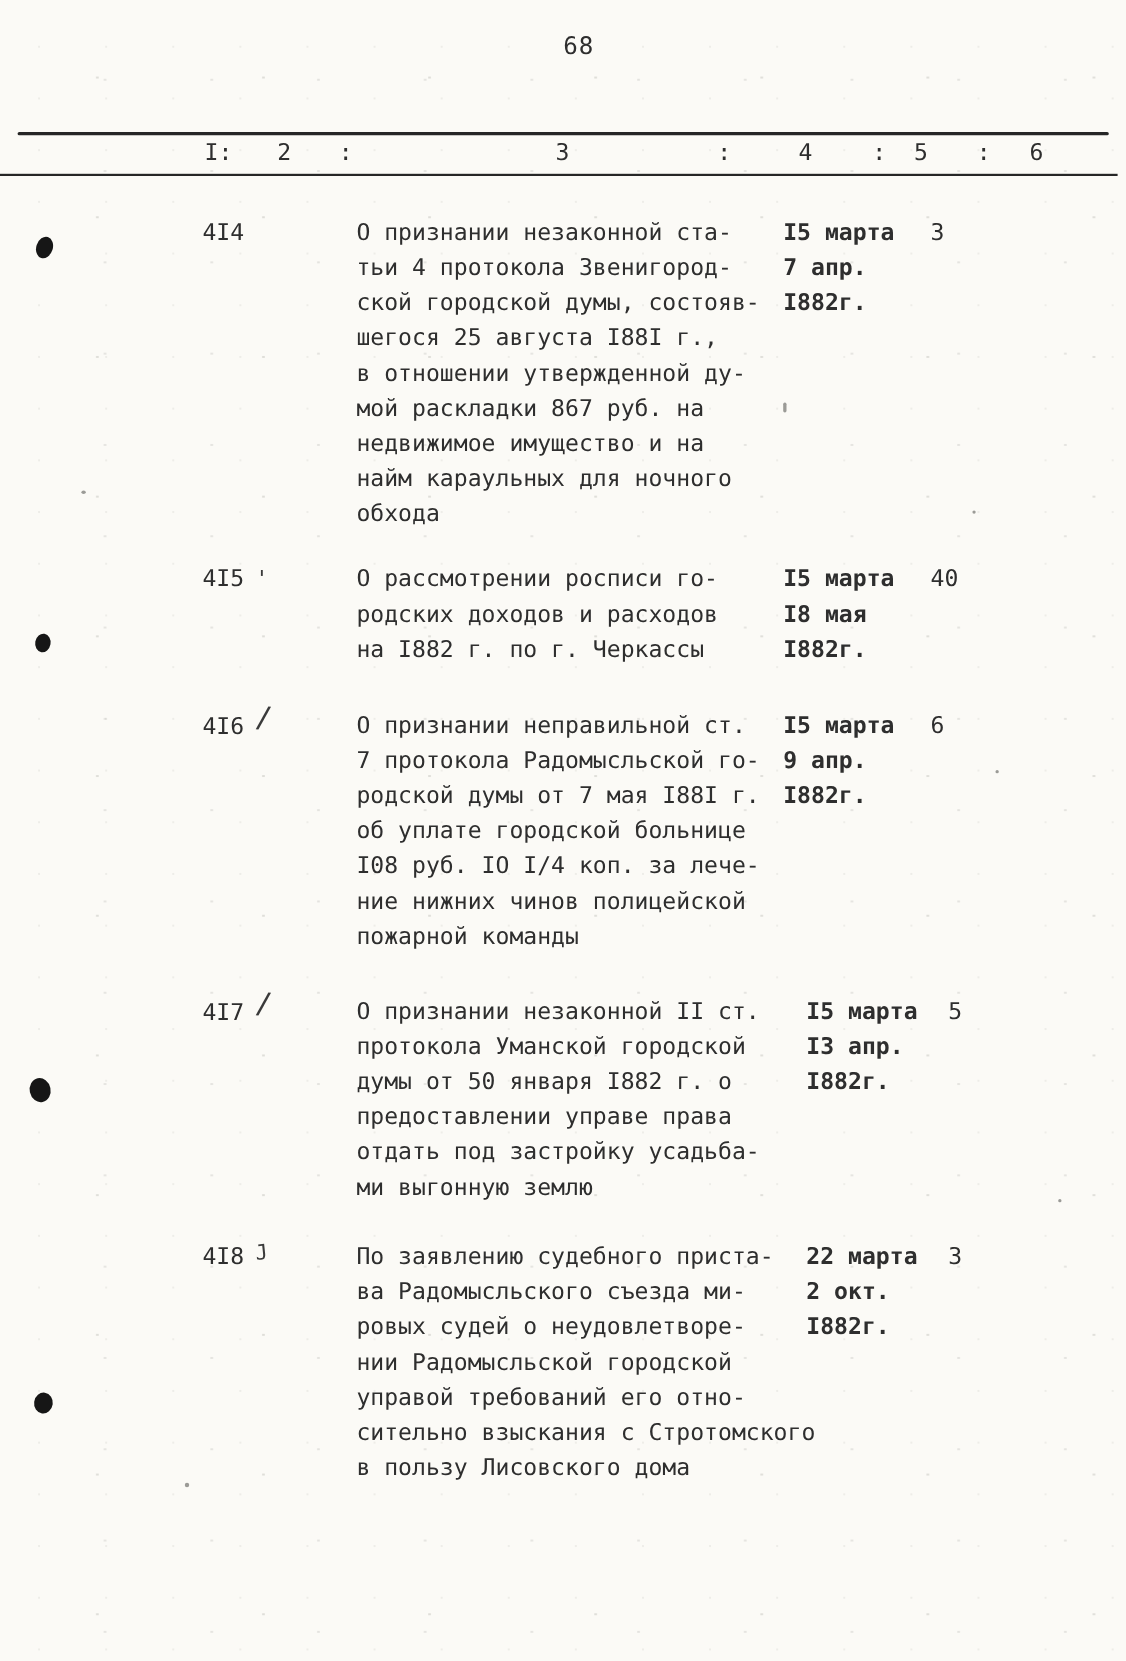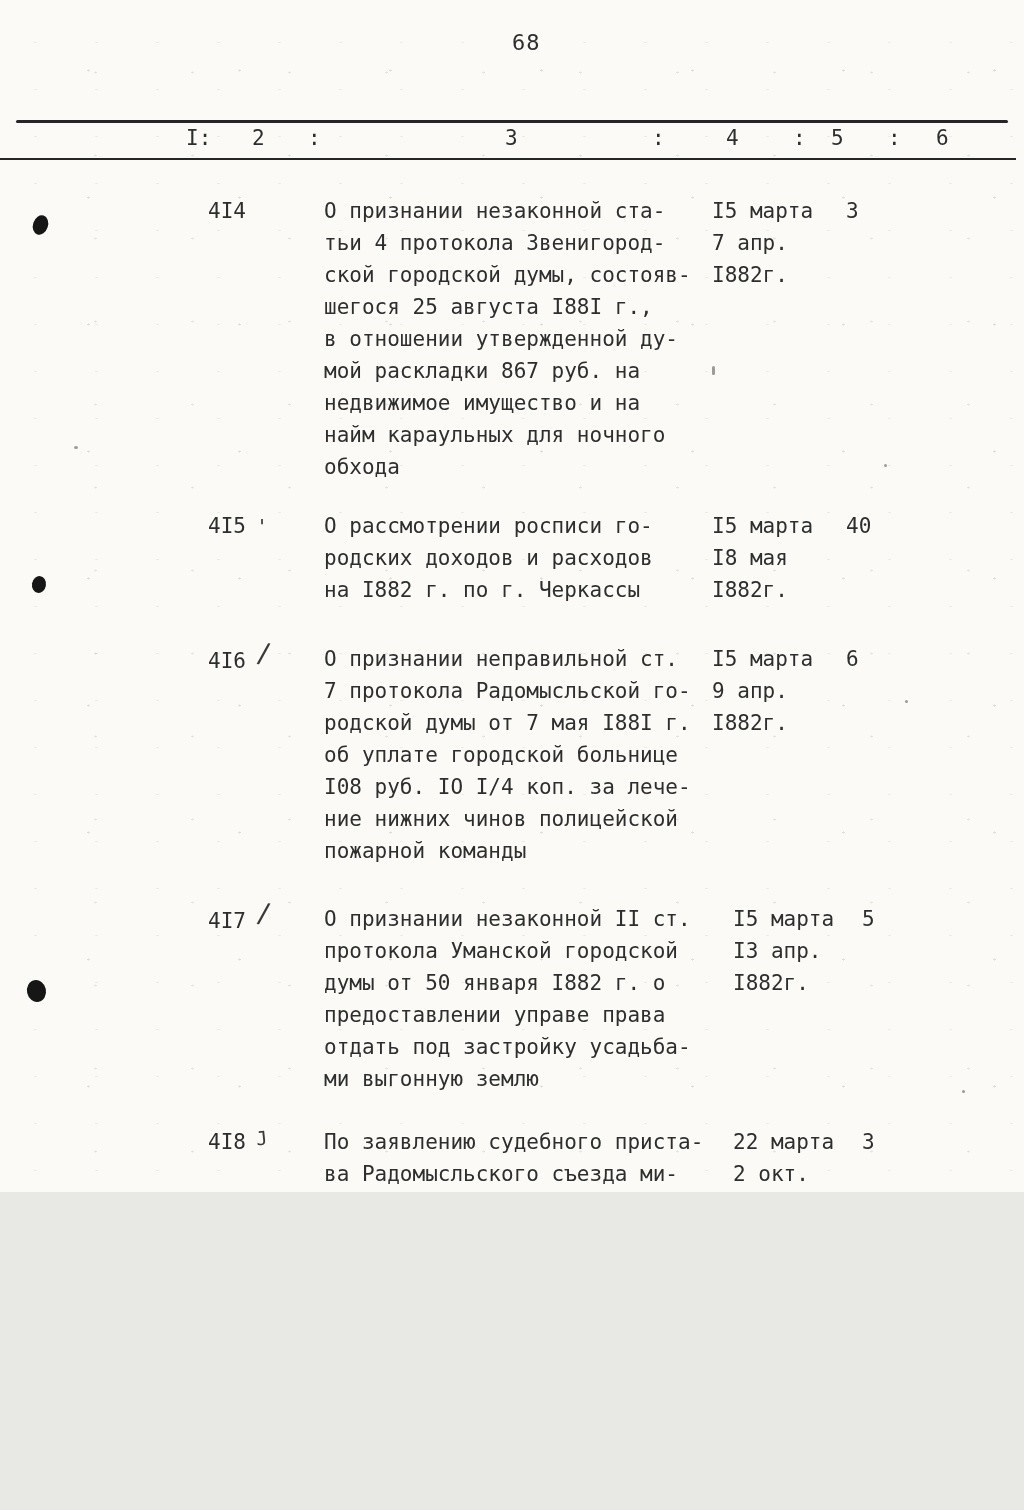--- a/index.html
+++ b/index.html
@@ -7,7 +7,7 @@
   body { background:#e8e8e4; }
   .page {
     position:relative;
-    width:1024px; height:1192px;
+    width:1024px; height:1510px;
     background-color:#fbfaf6;
     background-image:
       radial-gradient(rgba(110,110,100,0.20) 1px, transparent 1.4px),

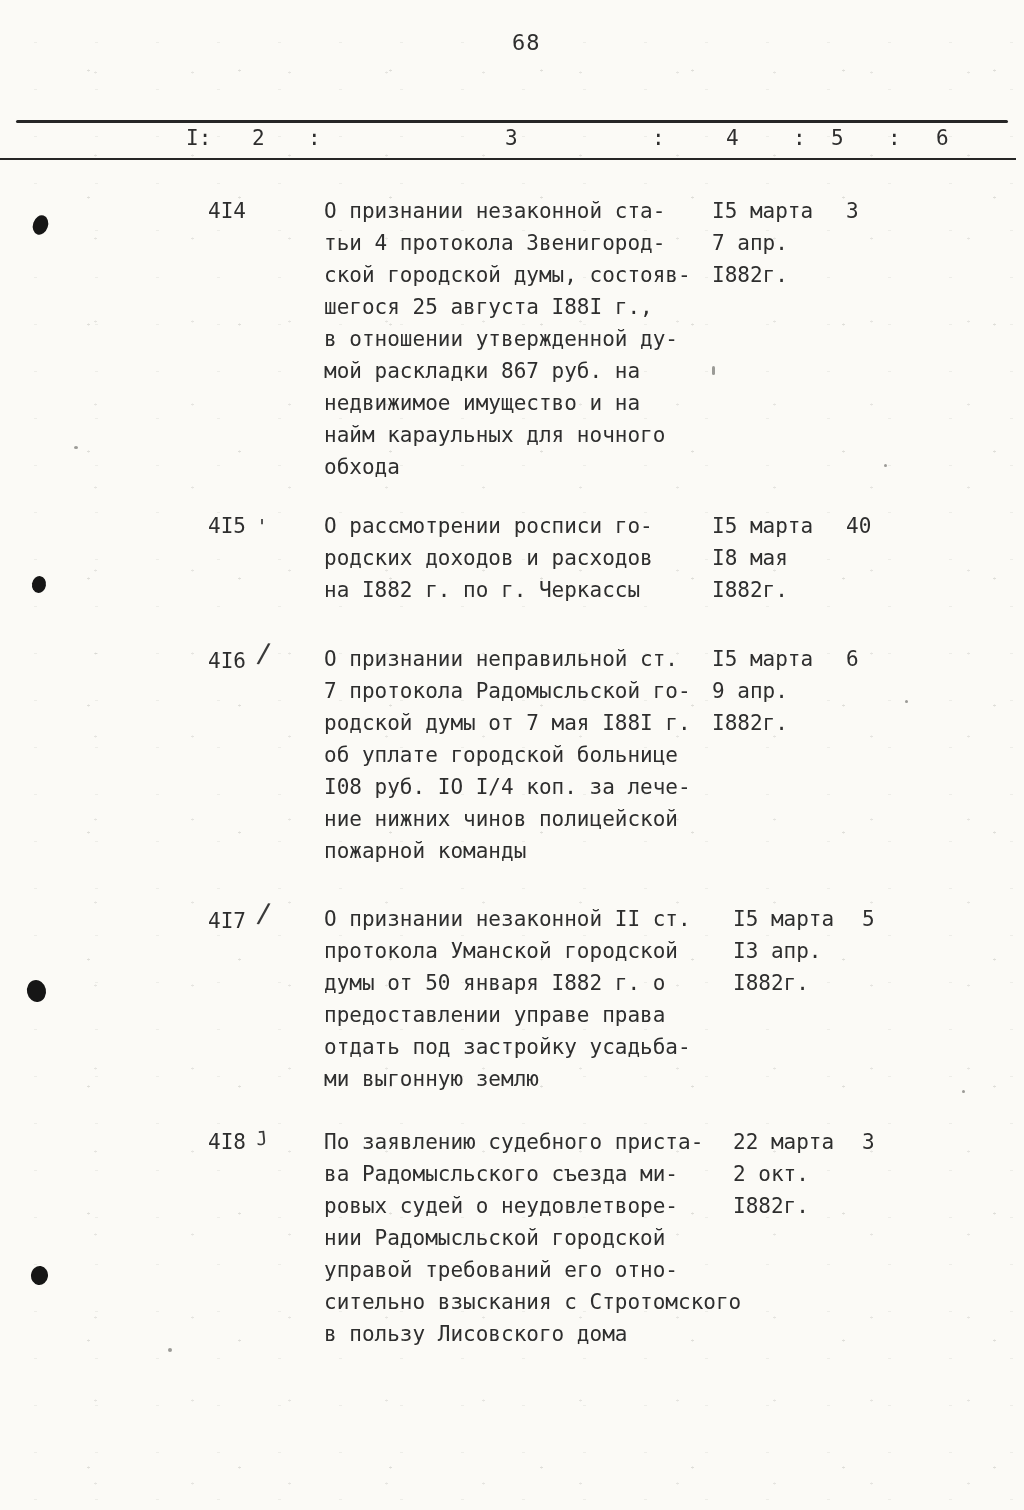--- a/index.html
+++ b/index.html
@@ -29,7 +29,7 @@
   .header-row { position:absolute; top:126px; left:0; width:1024px; height:30px; font-size:21px; }
   .hc { position:absolute; top:0; }
   .entry { position:absolute; left:0; width:1024px; font-size:21px; line-height:32px; }
-  .num { position:absolute; left:208px; top:0; white-space:pre;text-align:center; }
+  .num { position:absolute; left:184px; top:0; white-space:pre;text-align:center; }
   .mark { display:inline-block; margin-left:10px; font-size:20px; color:#3a3a3a; }
   .mark-slash { font-size:26px; transform:translateY(-6px) rotate(4deg); }
   .mark-check { font-size:19px; transform:translateY(-4px) rotate(-6deg); }

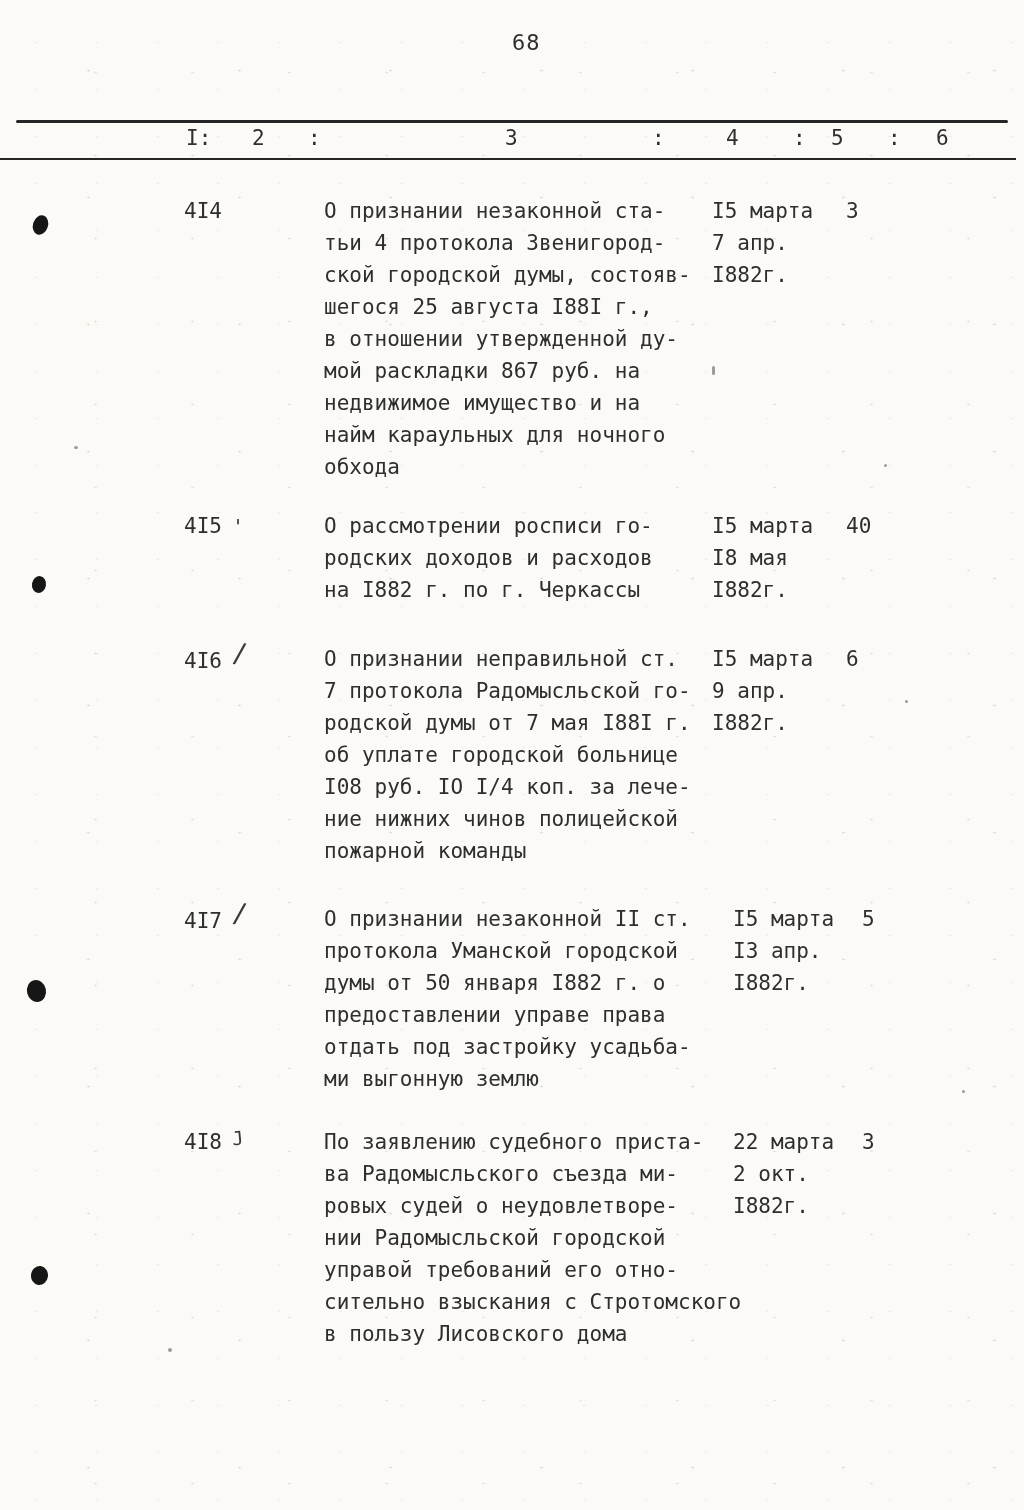--- a/index.html
+++ b/index.html
@@ -34,7 +34,7 @@
   .mark-slash { font-size:26px; transform:translateY(-6px) rotate(4deg); }
   .mark-check { font-size:19px; transform:translateY(-4px) rotate(-6deg); }
   .desc { position:absolute; left:324px; top:0; white-space:pre; }
-  .dates { position:absolute; left:712px; top:0; white-space:pre; }
+  .dates { position:absolute; left:712px; top:0; white-space:pre;font-weight:bold; }
   .count { position:absolute; left:846px; top:0; }
   .cols-right .dates { left:733px; }
   .cols-right .count { left:862px; }

